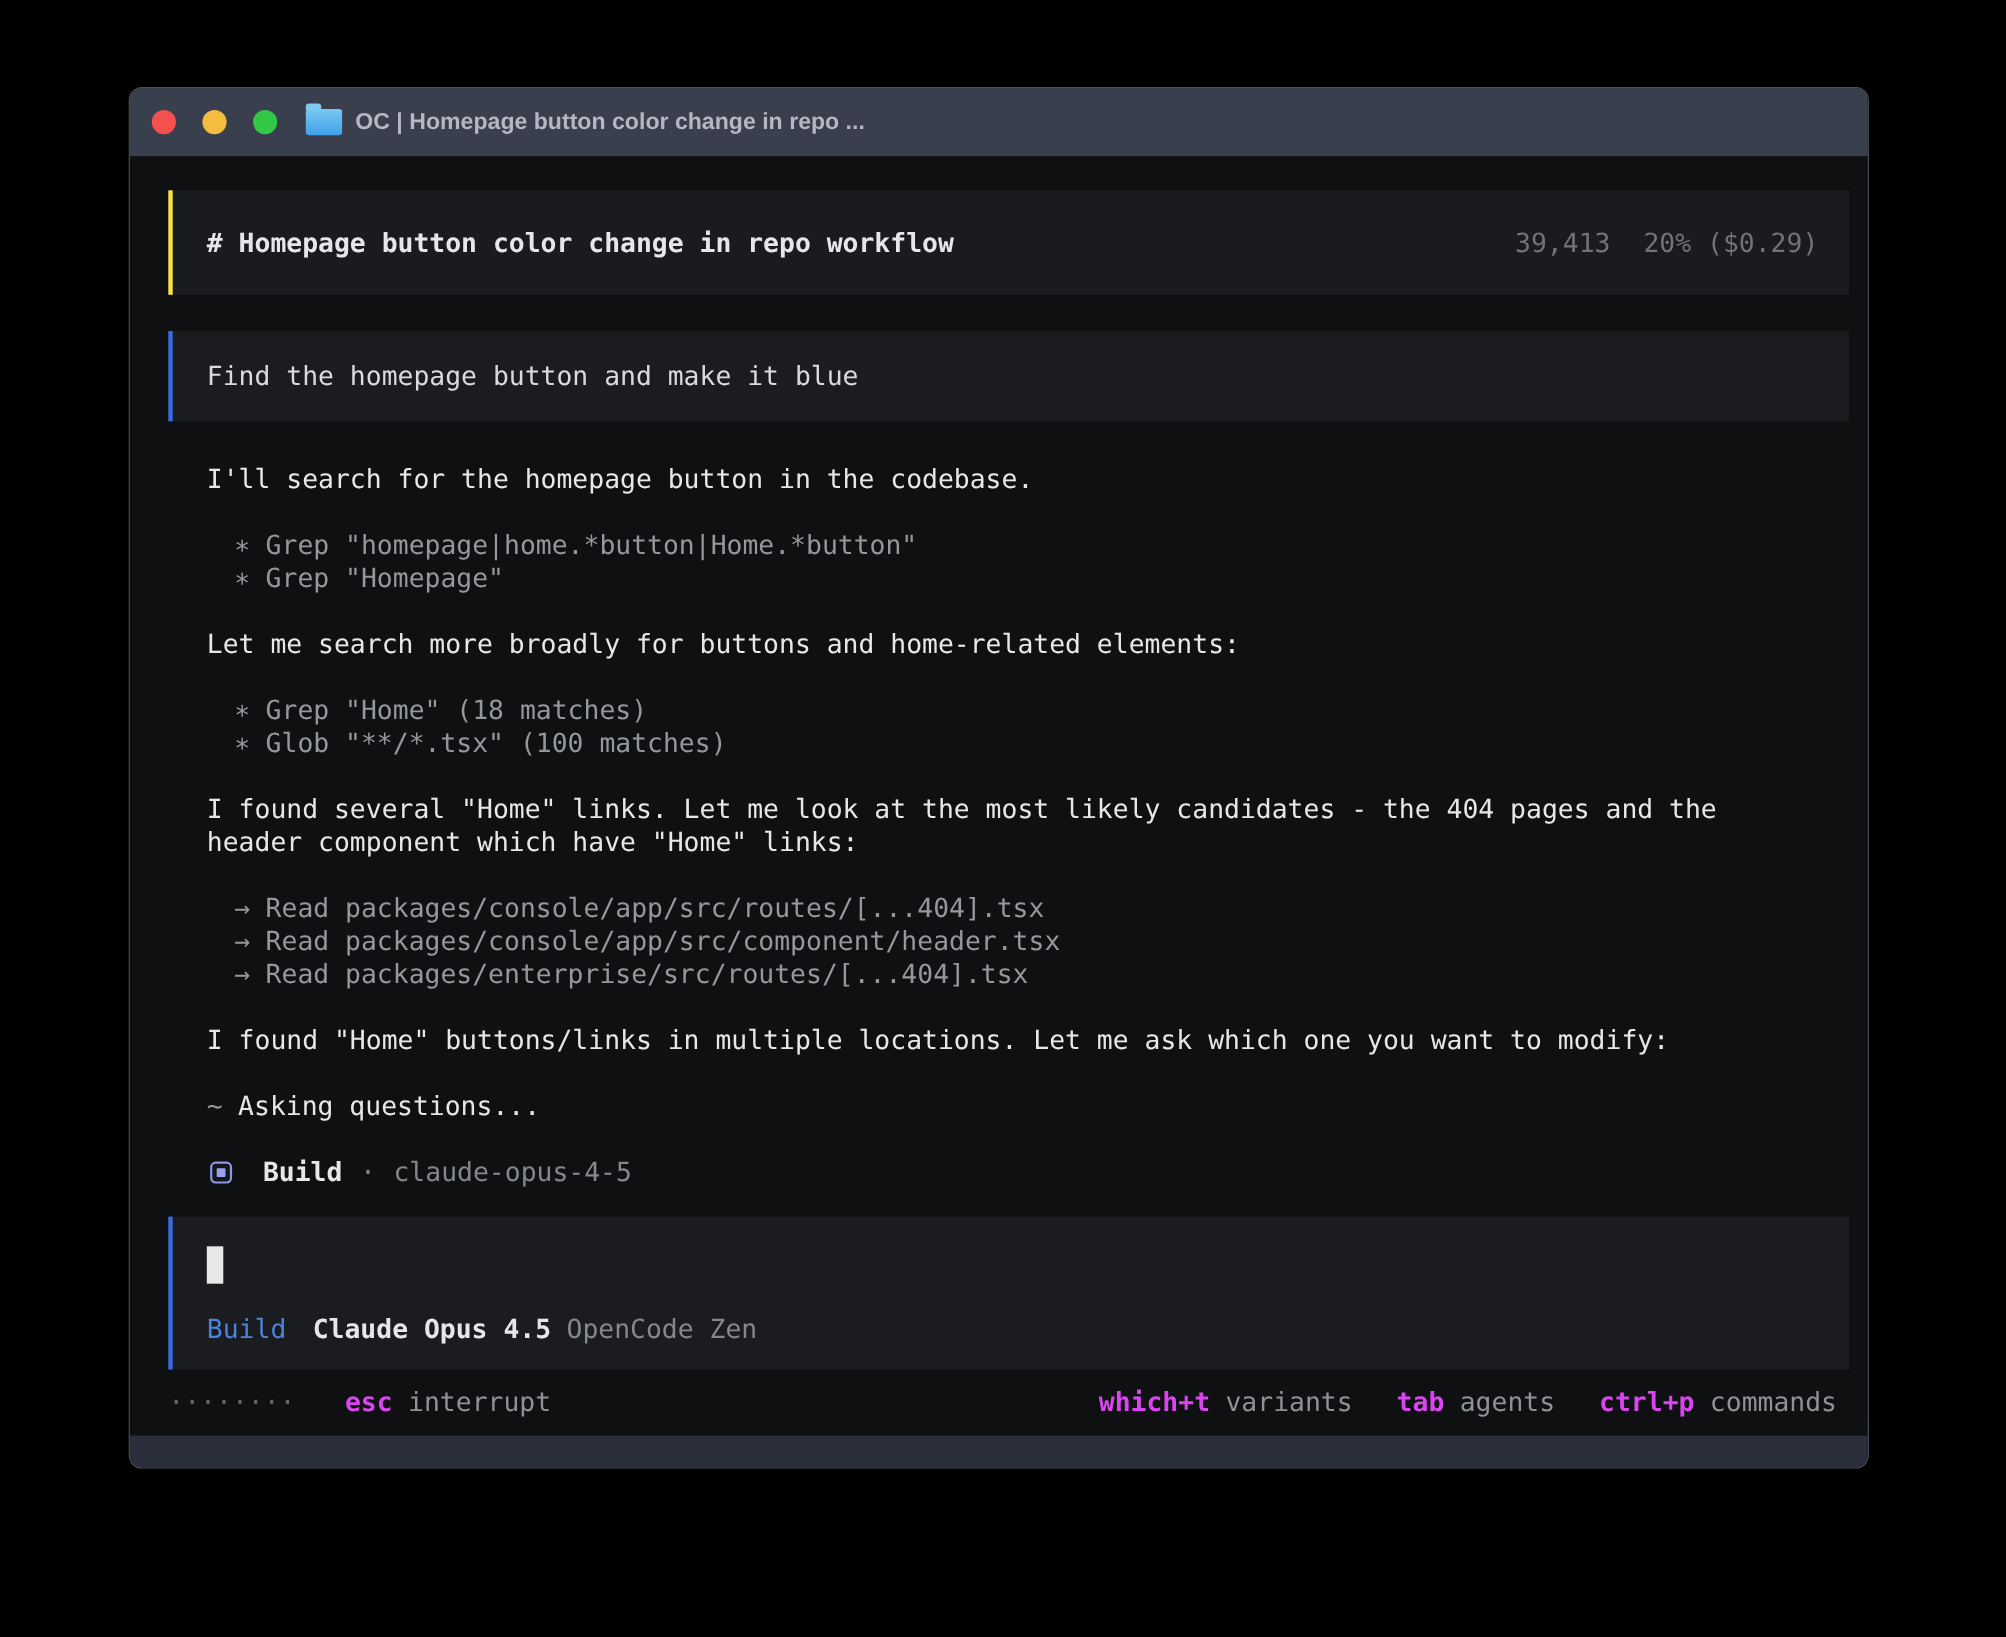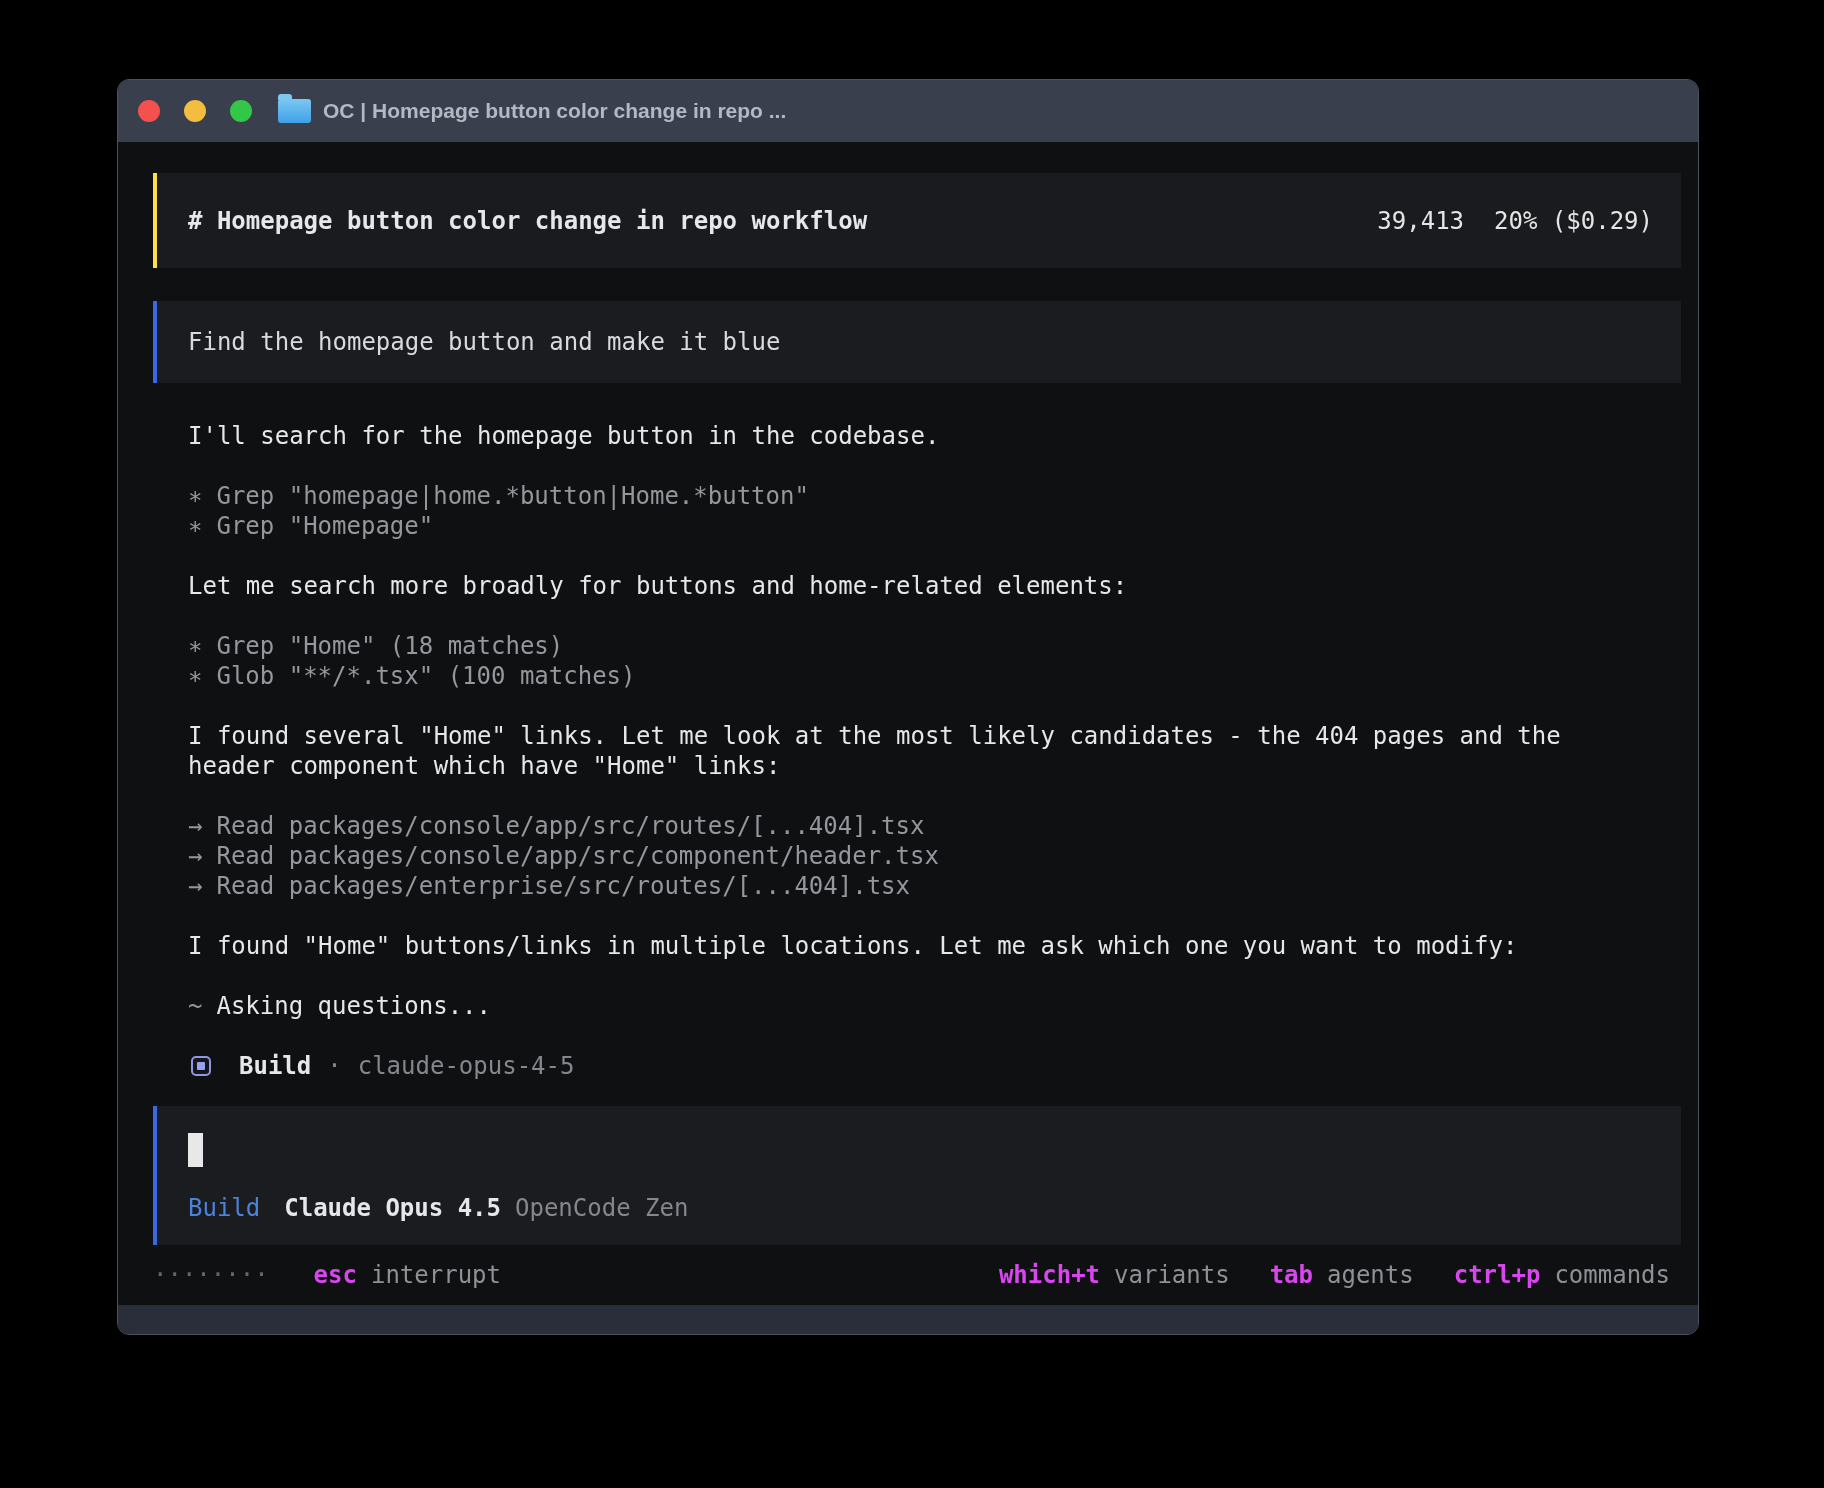--- a/index.html
+++ b/index.html
@@ -41,7 +41,7 @@
     height:95px; display:flex; align-items:center; justify-content:space-between;
     padding:0 28px 0 31px; font-weight:bold;
   }
-  .header-usage { font-weight:normal; color:#e5e5e5; display:flex; gap:30px; }
+  .header-usage { font-weight:normal; color:#737373; display:flex; gap:30px; }
 
   .user-block { margin-top:33px; height:82px; display:flex; align-items:center;
     padding-left:31px; color:#d9dadc; }

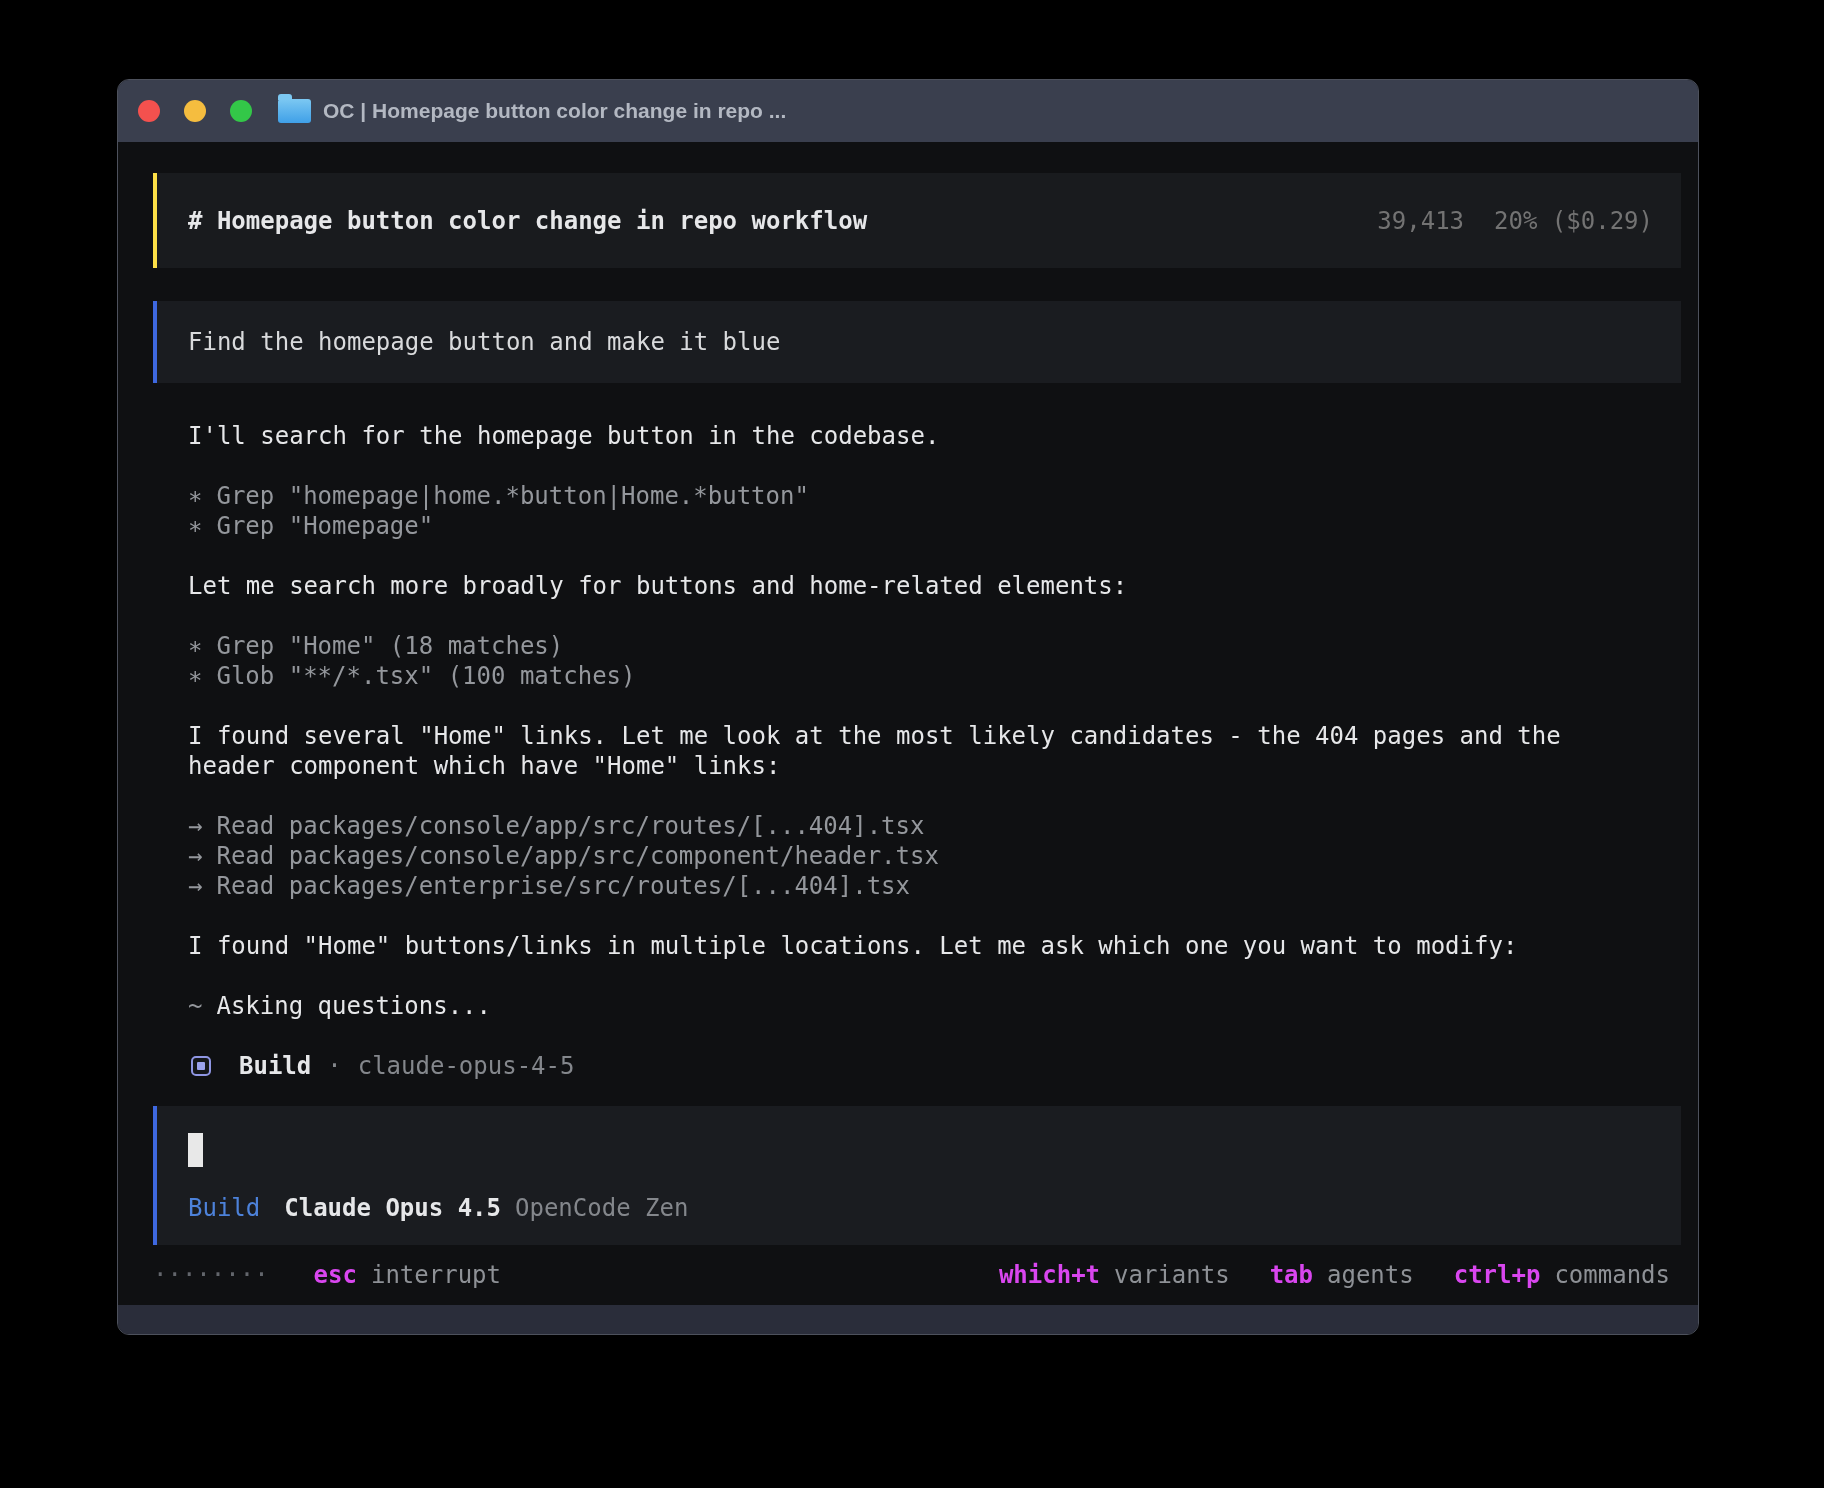--- a/index.html
+++ b/index.html
@@ -48,7 +48,7 @@
 
   .transcript { margin-top:38px; padding-left:35px; max-width:1500px; }
   .para { color:#e6e7e9; max-width:1455px; margin-bottom:30px; }
-  .tool-group { margin-bottom:30px; }
+  .tool-group { margin-bottom:30px;margin-left:25px; }
   .tool-line { color:#94979c; }
   .tool-line .sym { margin-right:14px; }
   .working-line { margin-bottom:30px; color:#e6e7e9; }

